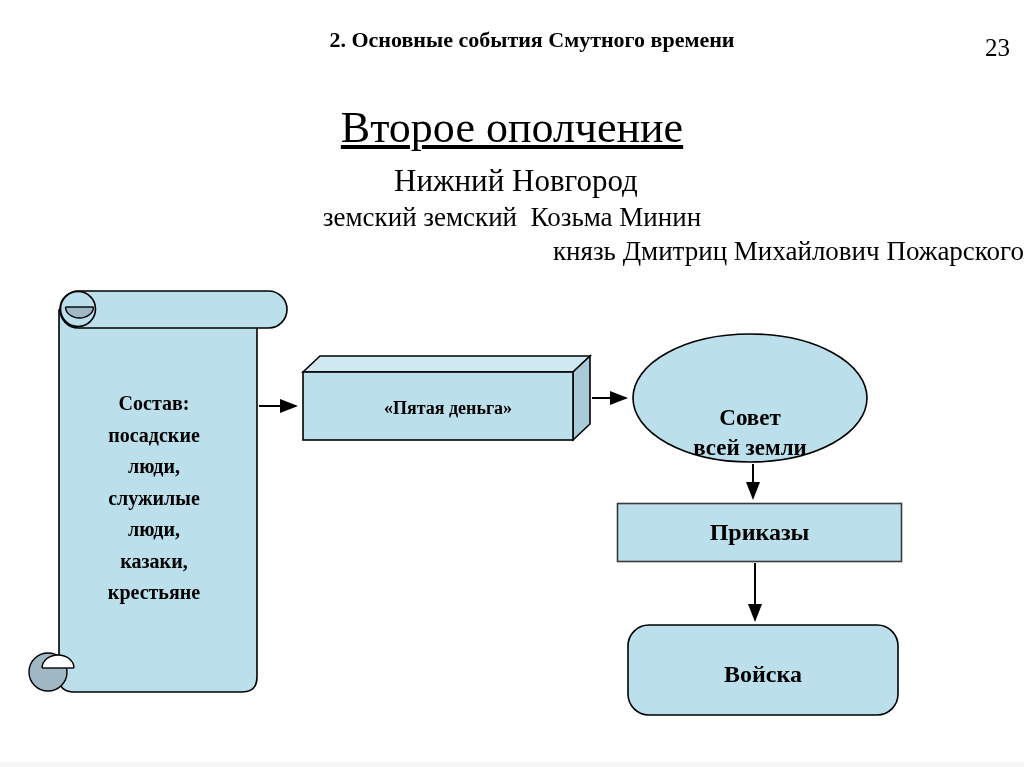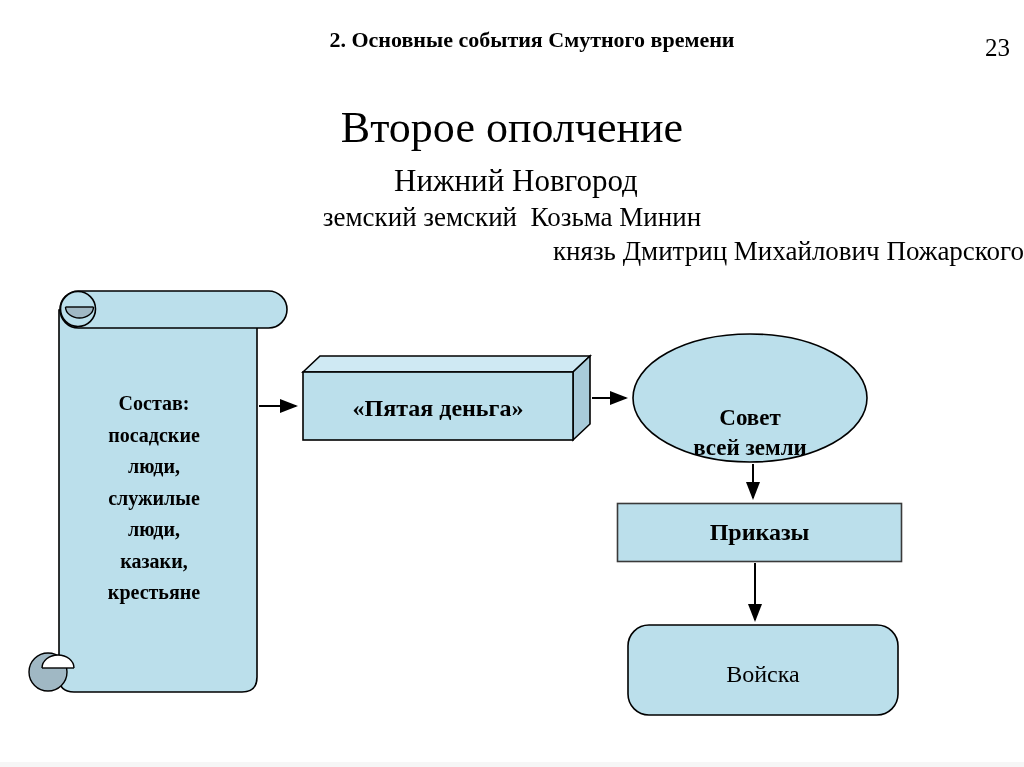--- a/index.html
+++ b/index.html
@@ -27,7 +27,7 @@
   .txt { position: absolute; color: #000; }
   .page-number { top: 6px; right: 14px; font-size: 25px; margin-top: 28px; }
   .slide-title { top: 27px; left: 0; right: 0; text-align: center; font-weight: bold; font-size: 22px; transform: translateX(20px); }
-  .h-main   { top: 100px; left: 0; right: 0; text-align: center; font-size: 44px; line-height: 56px; }
+  .h-main   { top: 100px; left: 0; right: 0; text-align: center; font-size: 44px; line-height: 56px; text-decoration: underline; }
   .h-city   { top: 162px; left: 0; right: 0; text-align: center; font-size: 31px; line-height: 38px; padding-left: 8px; }
   .h-elder  { top: 200px; left: 0; right: 0; text-align: center; font-size: 27px; line-height: 34px; white-space: pre-wrap; }
   .h-prince { top: 234px; left: 0; right: 0; text-align: right; font-size: 27px; line-height: 34px; white-space: pre-wrap; }

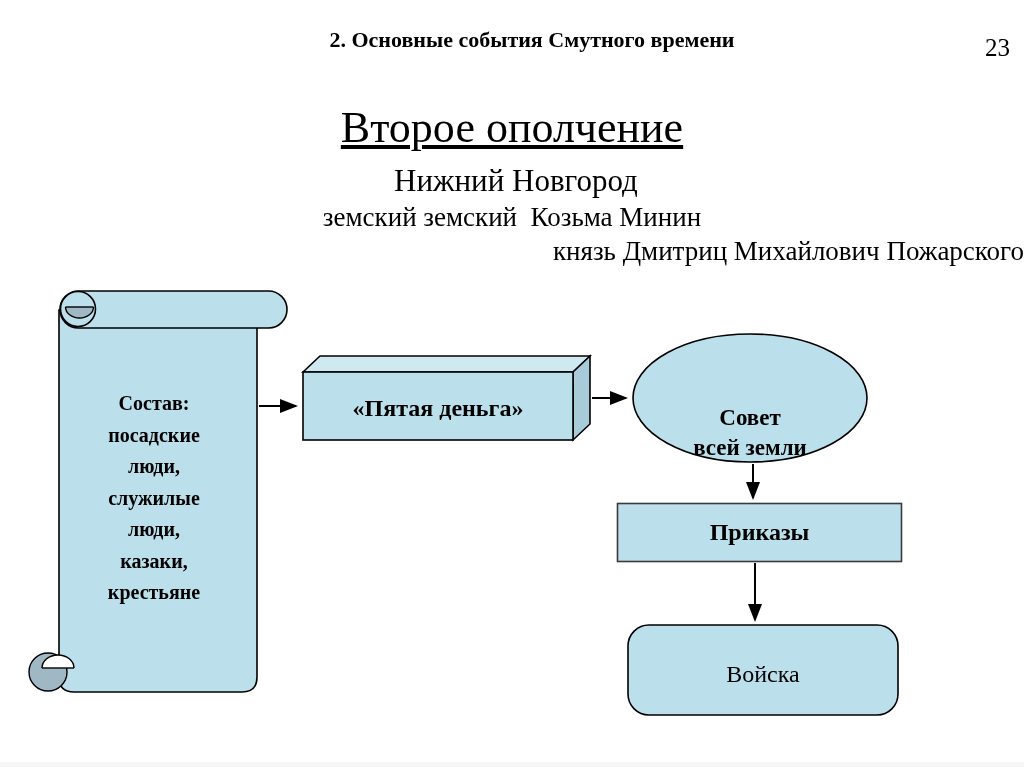--- a/index.html
+++ b/index.html
@@ -34,9 +34,9 @@
 
   .scroll-label  { left: 55px; top: 388px; width: 198px; text-align: center;
                    font-weight: bold; font-size: 20px; line-height: 31.5px; white-space: pre-line; }
-  .cube-label    { left: 303px; top: 372px; width: 270px; height: 72px;
+  .cube-label    { left: 313px; top: 372px; width: 270px; height: 72px;
                    display: flex; align-items: center; justify-content: center;
-                   font-weight: bold; font-size: 24px; }
+                   font-weight: bold; font-size: 18px; }
   .ellipse-label { left: 632px; top: 366px; width: 236px; text-align: center;
                    font-weight: bold; font-size: 23px; line-height: 30px; white-space: pre-line; margin-top: 37px; }
   .orders-label  { left: 617px; top: 503px; width: 285px; height: 59px;

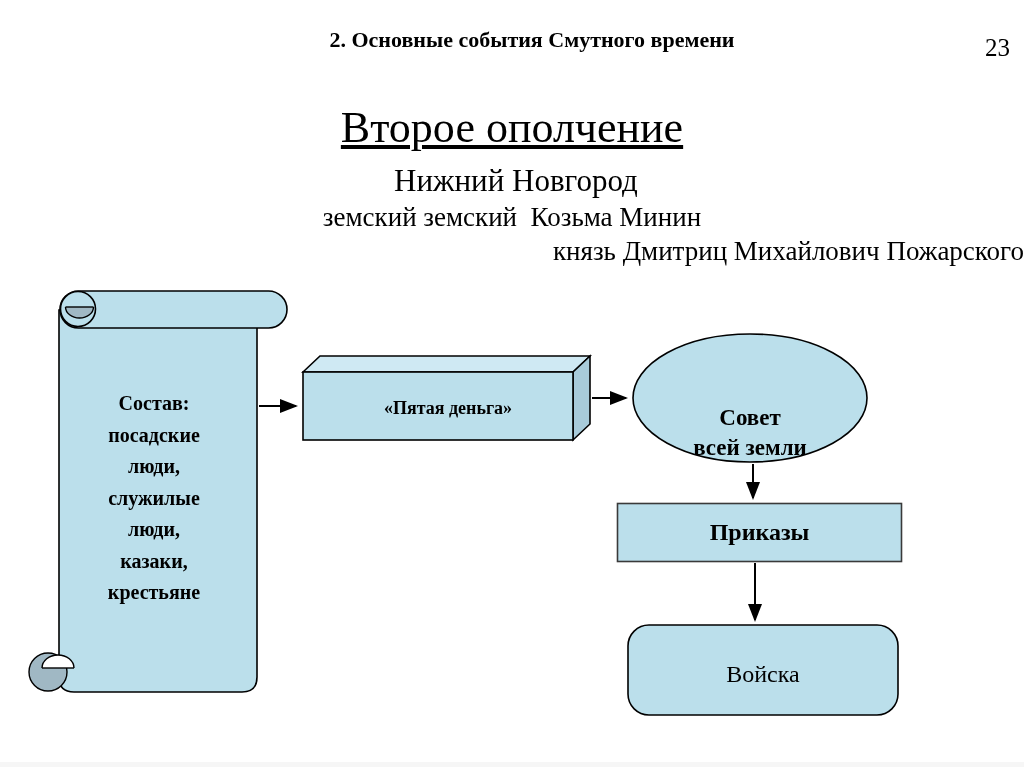--- a/index.html
+++ b/index.html
@@ -44,7 +44,7 @@
                    font-weight: bold; font-size: 24px; }
   .troops-label  { left: 628px; top: 625px; width: 270px; height: 98px;
                    display: flex; align-items: center; justify-content: center;
-                   font-weight: normal; font-size: 24px; }
+                   font-weight: bold; font-size: 24px; }
   .bottom-strip { position: absolute; left: 0; right: 0; bottom: 0; height: 5px; background: #f6f6f6; }
 </style>
 </head>

